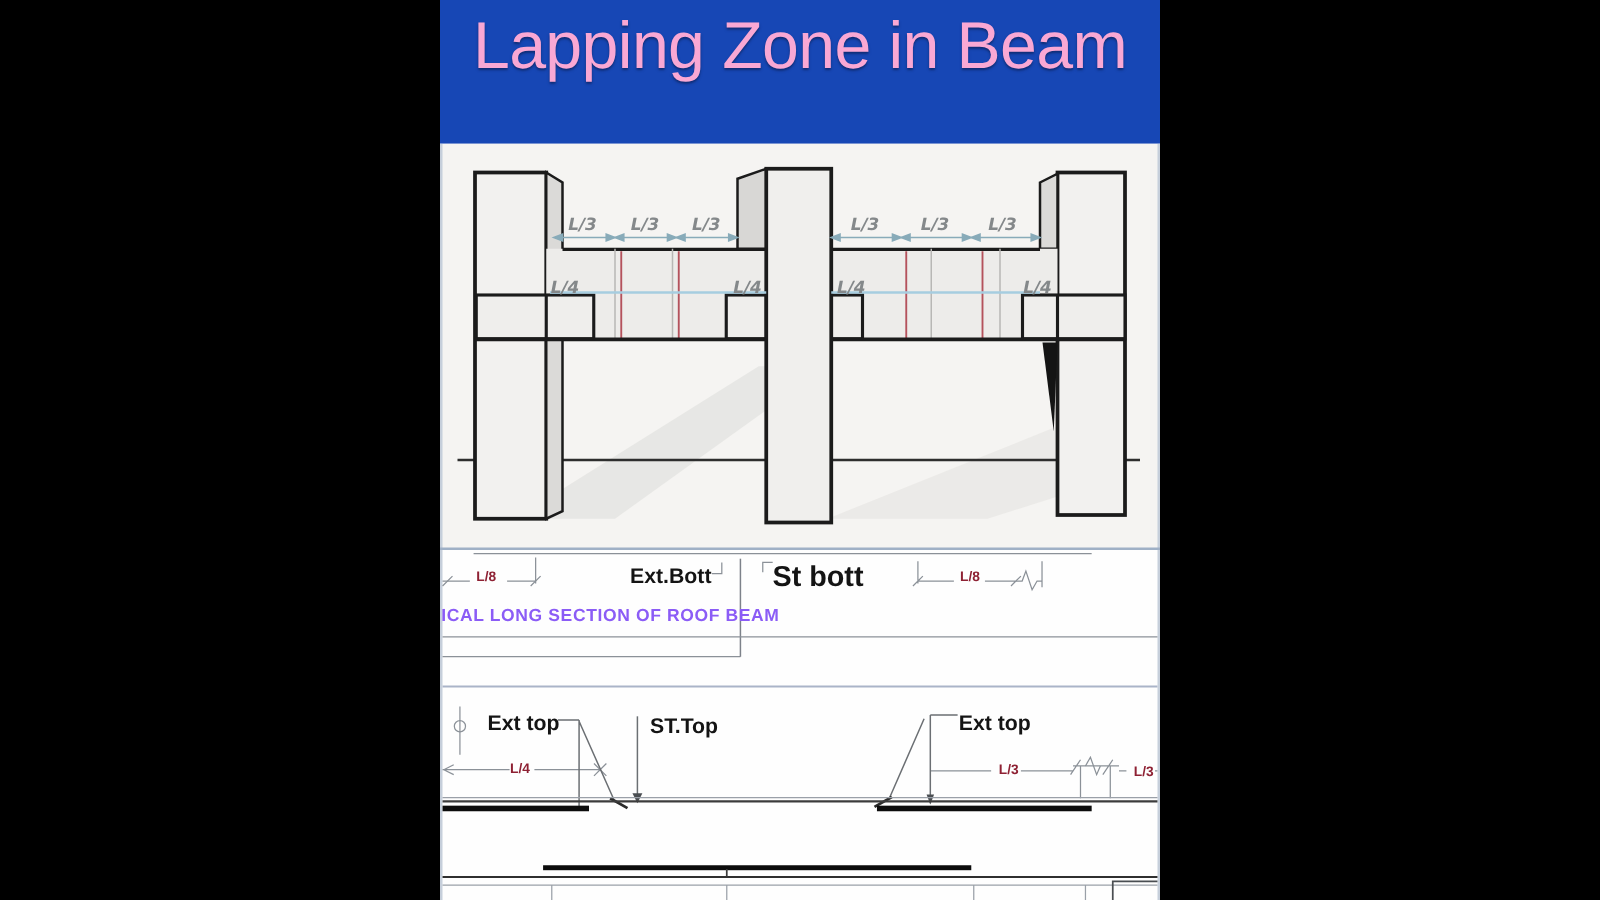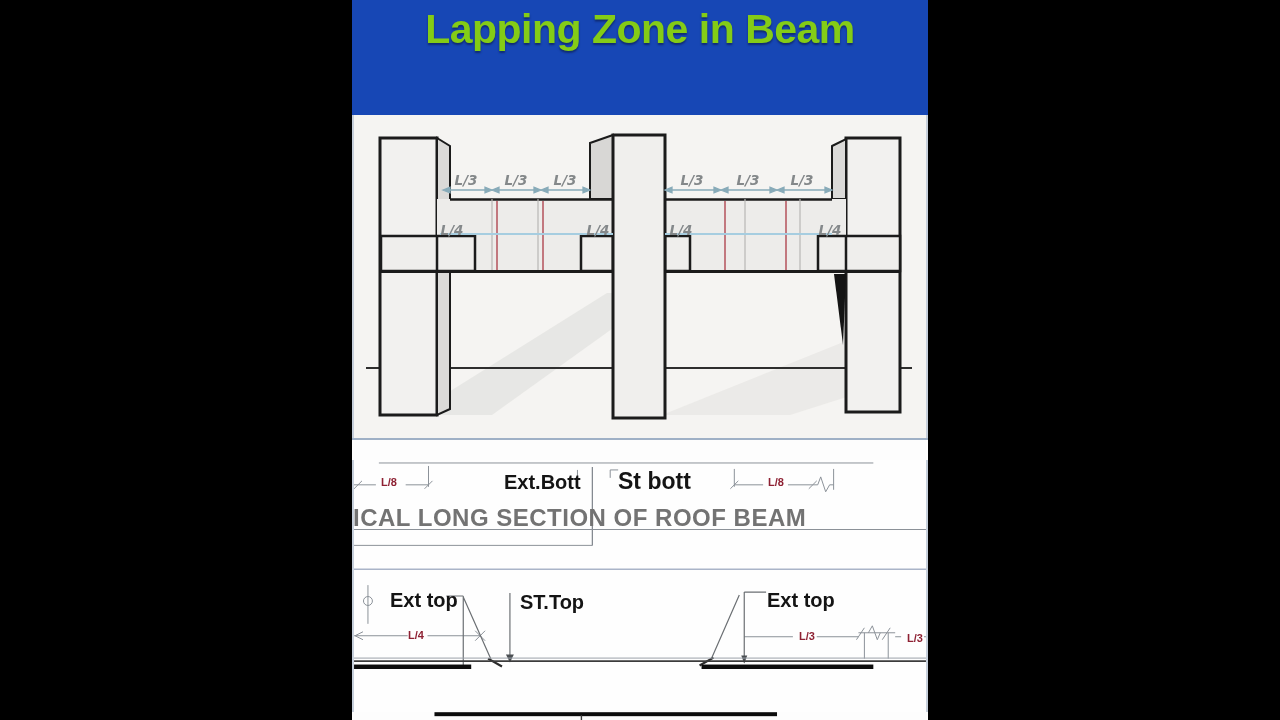--- a/index.html
+++ b/index.html
@@ -11,7 +11,7 @@
   .content{position:absolute;left:352px;top:0;width:576px;height:720px;background:#fdfdfd;}
   .header{position:absolute;left:0;top:0;width:576px;height:115px;background:#1747b5;
           display:flex;align-items:flex-start;justify-content:center;}
-  .title{margin-top:6px;font-size:41px;font-weight:700;letter-spacing:-0.5px;color:#84cc16;
+  .title{margin-top:6px;font-size:53px;font-weight:400;letter-spacing:-0.5px;color:#f9a8d4;
          text-shadow:0 2px 2px rgba(10,25,70,.6);white-space:nowrap;}
   .diagram3d{position:absolute;left:0;top:115px;width:576px;height:325px;background:#f5f4f2;
              box-shadow:inset 2px 0 0 #c6cfdb, inset -2px 0 0 #c6cfdb;}

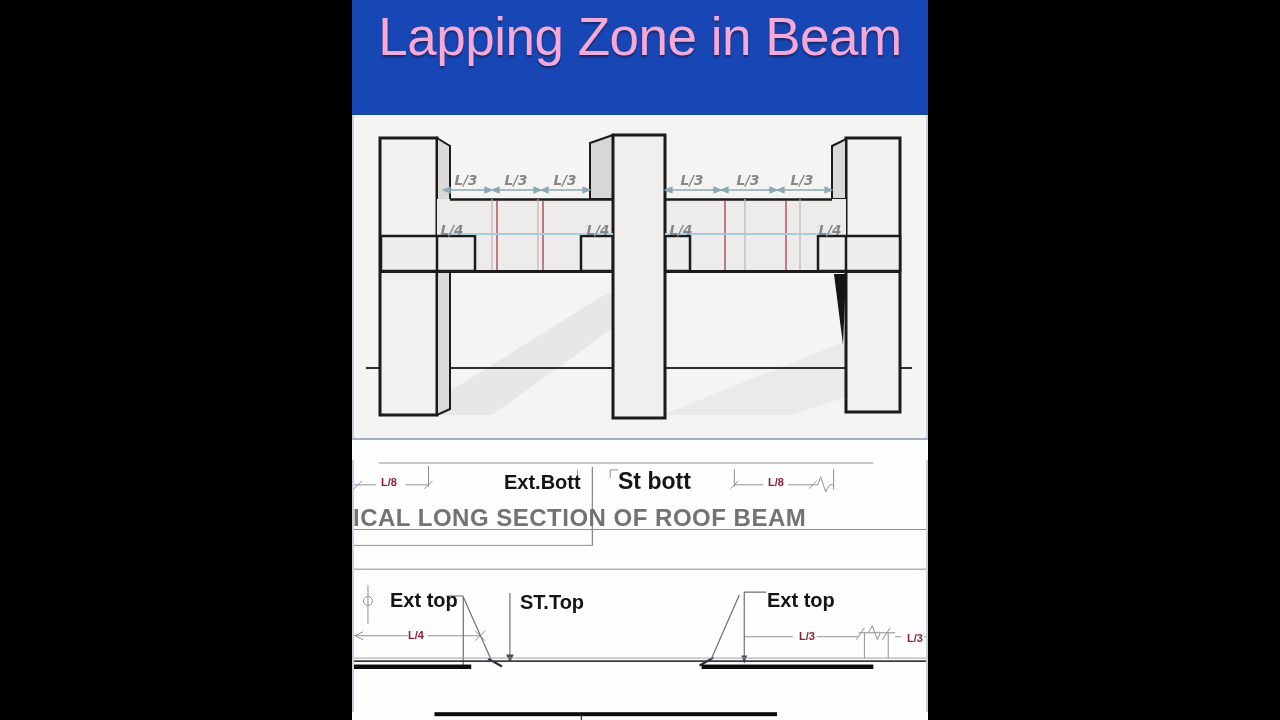--- a/index.html
+++ b/index.html
@@ -15,7 +15,7 @@
          text-shadow:0 2px 2px rgba(10,25,70,.6);white-space:nowrap;}
   .diagram3d{position:absolute;left:0;top:115px;width:576px;height:325px;background:#f5f4f2;
              box-shadow:inset 2px 0 0 #c6cfdb, inset -2px 0 0 #c6cfdb;}
-  .cad{position:absolute;left:0;top:460px;width:576px;height:252px;background:#fefefe;
+  .cad{position:absolute;left:0;top:440px;width:576px;height:280px;background:#fefefe;
        box-shadow:inset 2px 0 0 #c6cfdb, inset -2px 0 0 #c6cfdb;text-align:center;}
   .diagram3d svg,.cad svg{position:absolute;left:0;top:0;}
   .lbl{position:absolute;white-space:nowrap;color:#1a1a1a;font-weight:bold;}

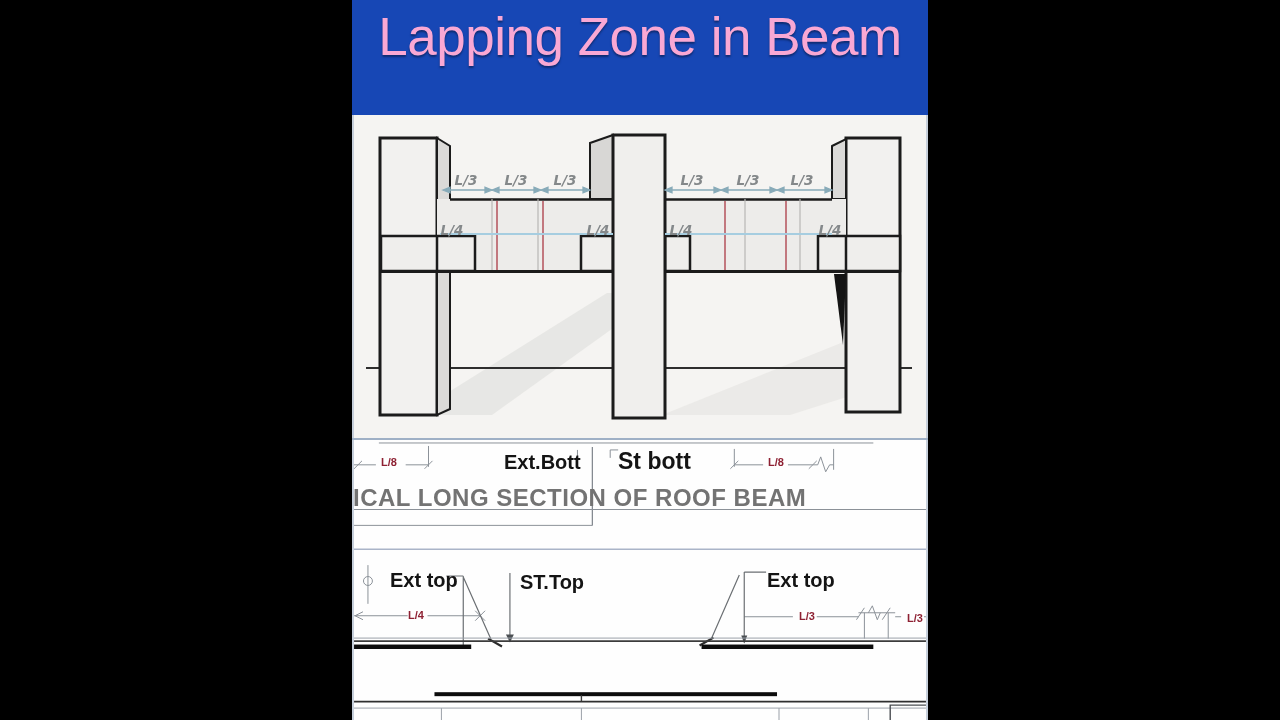--- a/index.html
+++ b/index.html
@@ -22,7 +22,7 @@
   .sketch{font-size:13.5px;font-style:italic;color:#84888a;transform:translateX(-50%);
           font-family:"DejaVu Sans",sans-serif;}
   .dimred{font-size:11px;color:#8e2133;transform:translateX(-50%);}
-  .cadtxt{font-size:20px;color:#141414;}
+  .cadtxt{font-size:17px;color:#141414;}
   .caption{font-size:24px;letter-spacing:.5px;color:#737373;}
   .divider-top{position:absolute;left:0;top:438px;width:576px;height:2px;background:#9fb0c6;}
 </style>

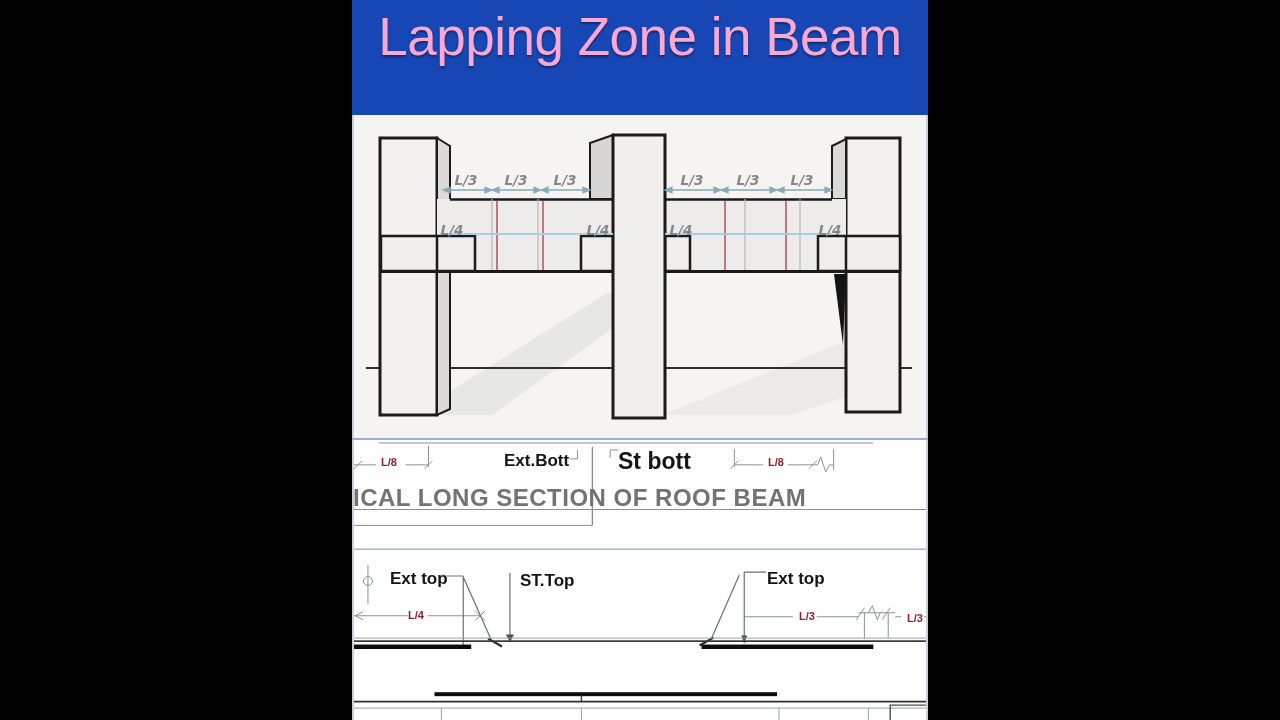--- a/index.html
+++ b/index.html
@@ -23,7 +23,7 @@
           font-family:"DejaVu Sans",sans-serif;}
   .dimred{font-size:11px;color:#8e2133;transform:translateX(-50%);}
   .cadtxt{font-size:17px;color:#141414;}
-  .caption{font-size:24px;letter-spacing:.5px;color:#737373;}
+  .caption{font-size:14px;letter-spacing:.5px;color:#8b5cf6;}
   .divider-top{position:absolute;left:0;top:438px;width:576px;height:2px;background:#9fb0c6;}
 </style>
 </head>

